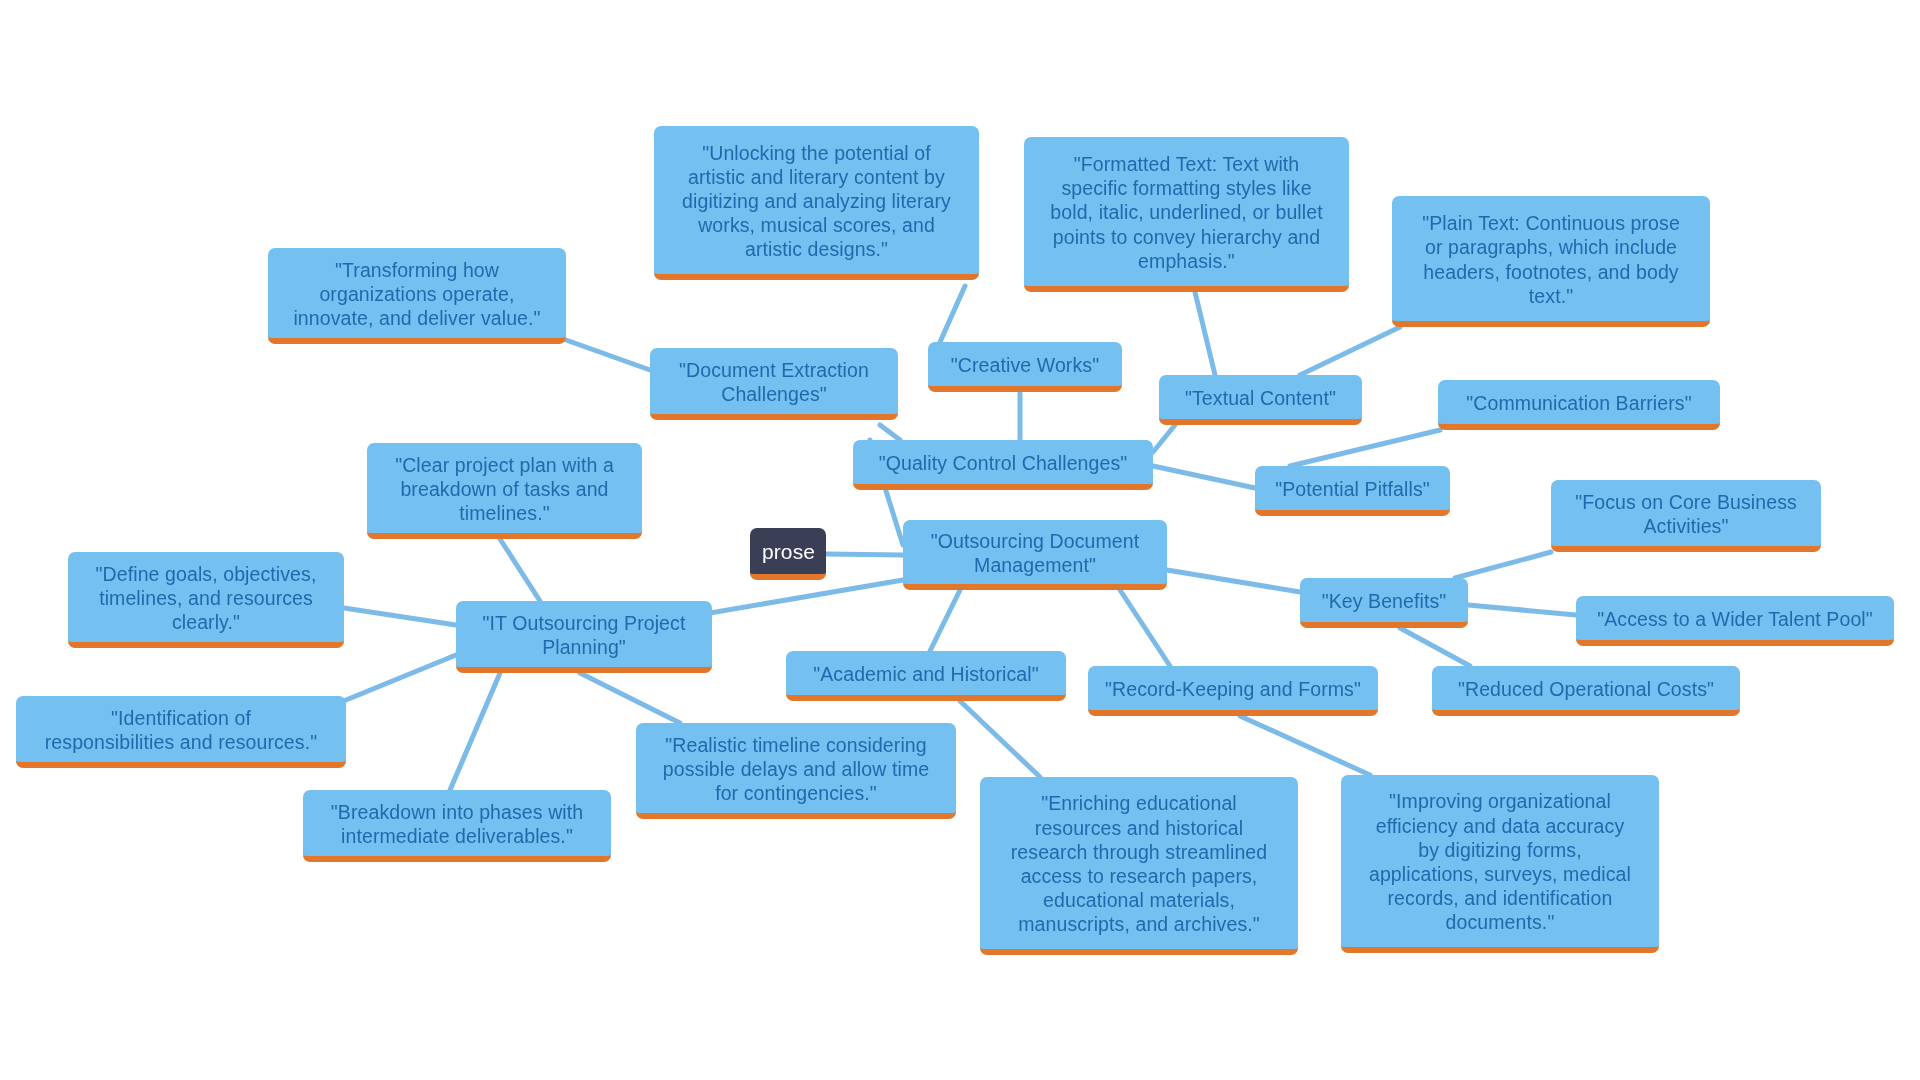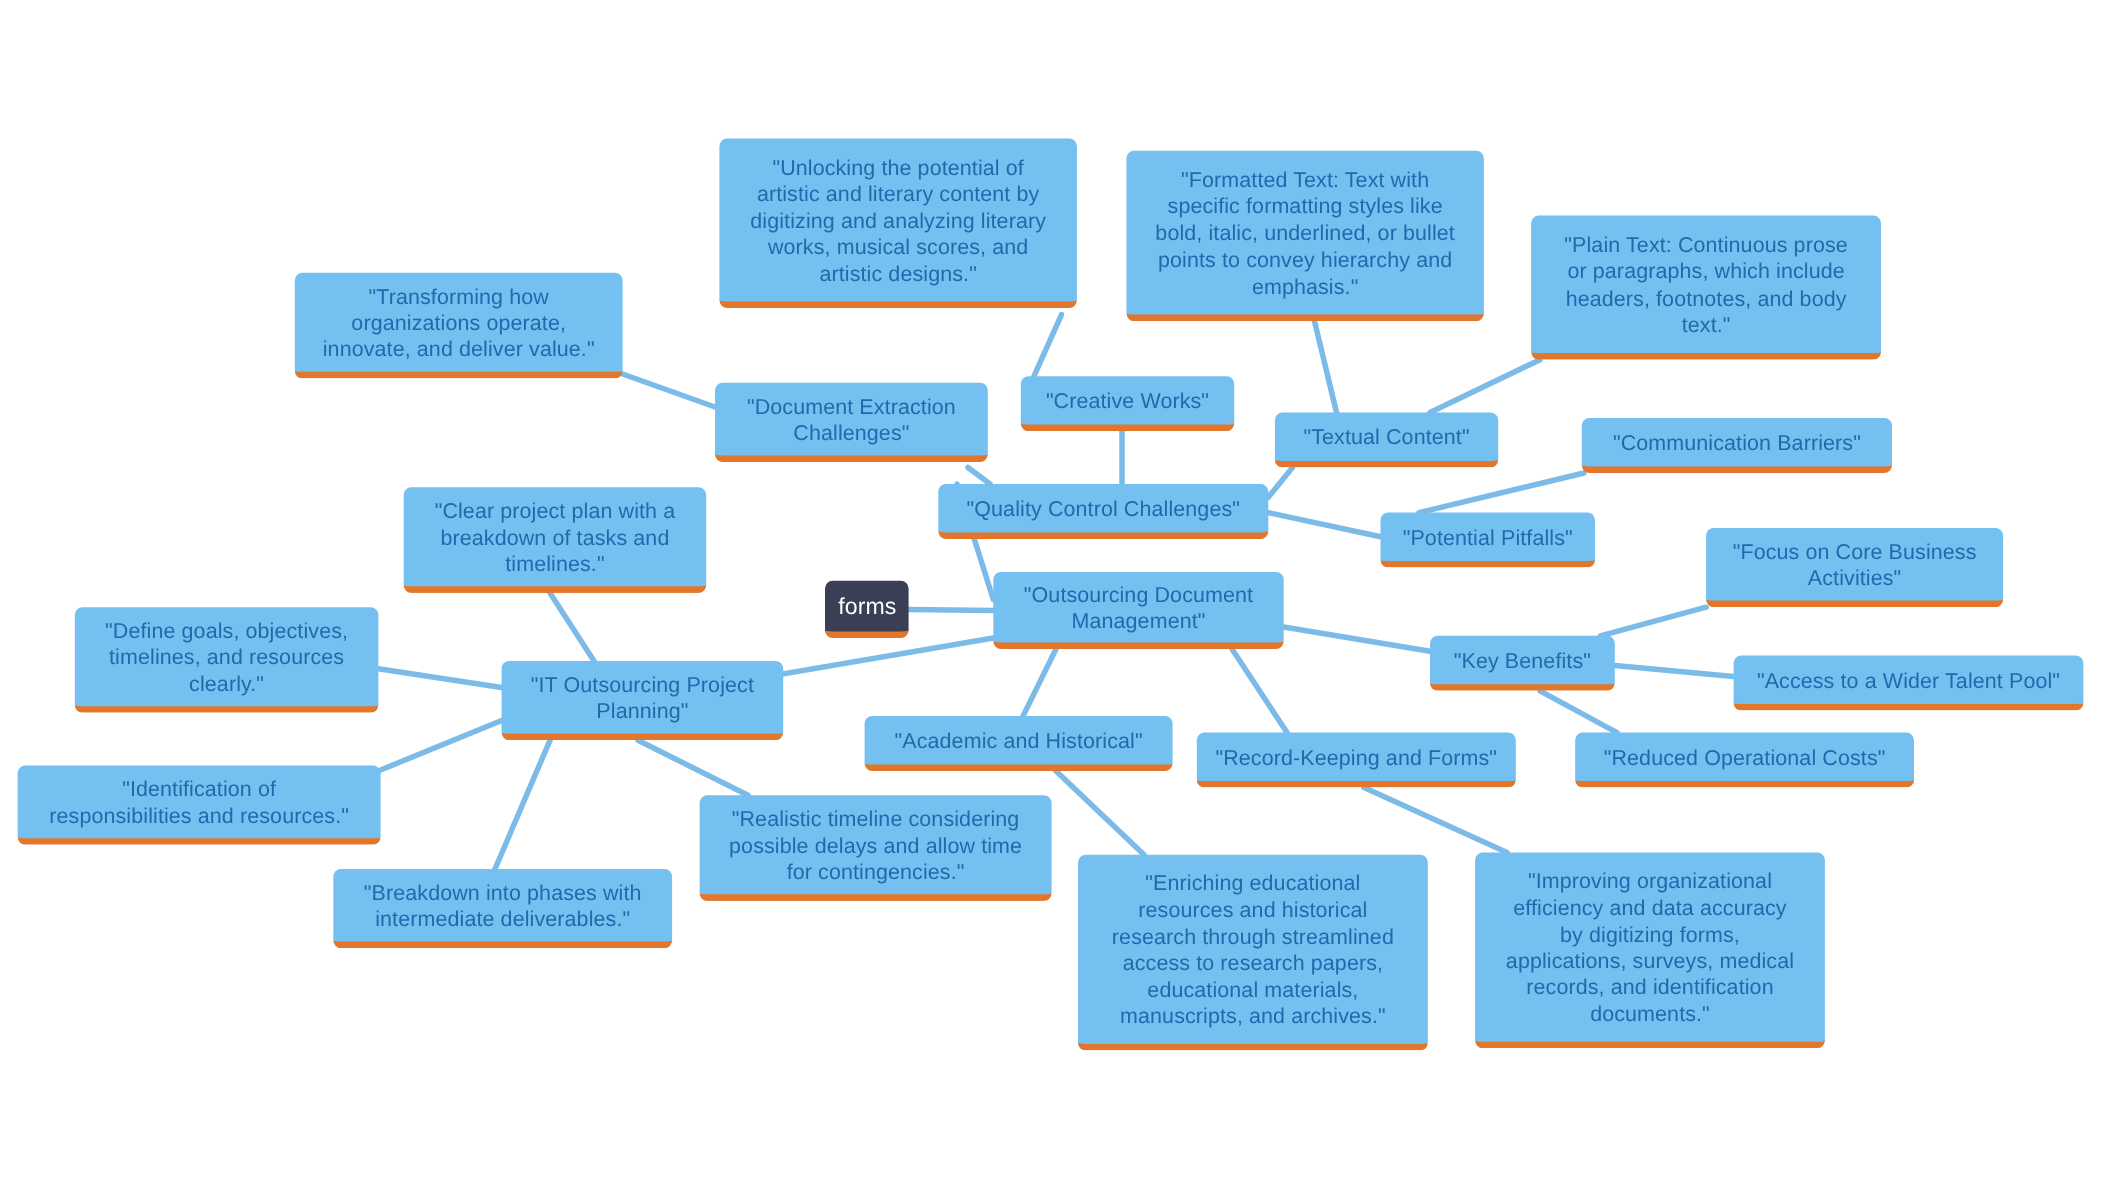--- a/index.html
+++ b/index.html
@@ -88,7 +88,7 @@
     </svg>
   <div id="node-layer">
       <div class="node root" style="left: 750px; top: 528px; width: 76px; height: 52px; font-size: 21px;">
-        <span class="node-label">forms</span>
+        <span class="node-label">prose</span>
       </div>
       <div class="node" style="left: 903px; top: 520px; width: 264px; height: 70px; font-size: 19.5px;">
         <span class="node-label">"Outsourcing Document

